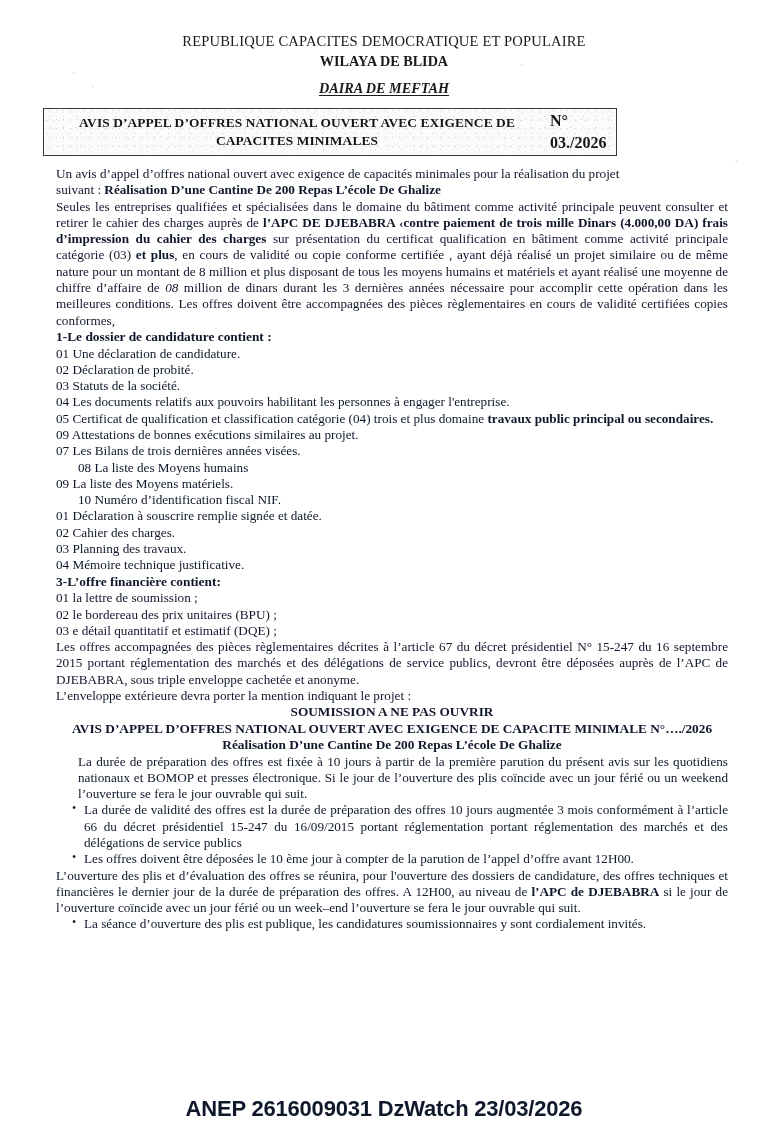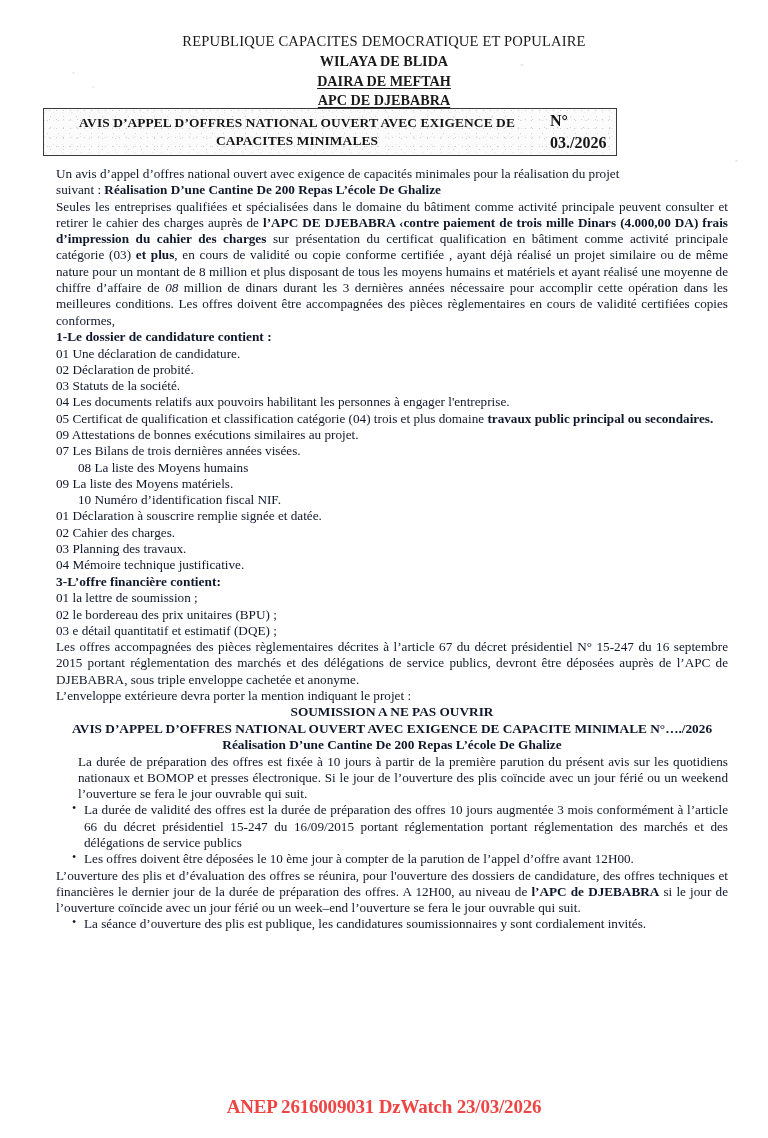--- a/index.html
+++ b/index.html
@@ -45,7 +45,8 @@
     font-size: 14.2px;
     font-weight: bold;
     line-height: 1.3;
-    margin-top: 1px;
+    margin-top: 8px;
+    font-style: italic;
   }
   .hdr-underline {
     text-decoration: underline;

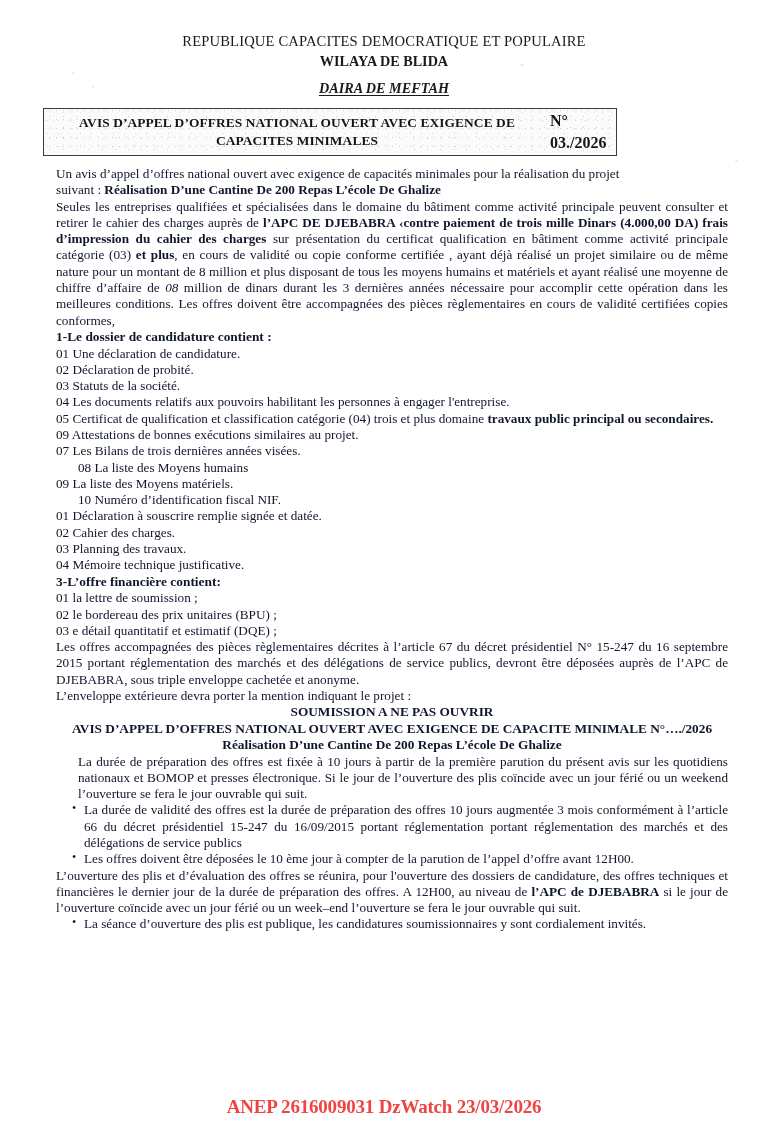--- a/index.html
+++ b/index.html
@@ -151,10 +151,10 @@
     text-align: center;
   }
   .footer-text {
-    font-family: Liberation Serif, serif;
-    font-size: 19px;
-    font-weight: bold;
-    color: #ef4444;
+    font-family: Liberation Sans, sans-serif;
+    font-size: 22px;
+    font-weight: bold;
+    color: #0f172a;
     letter-spacing: -0.2px;
   }
 

